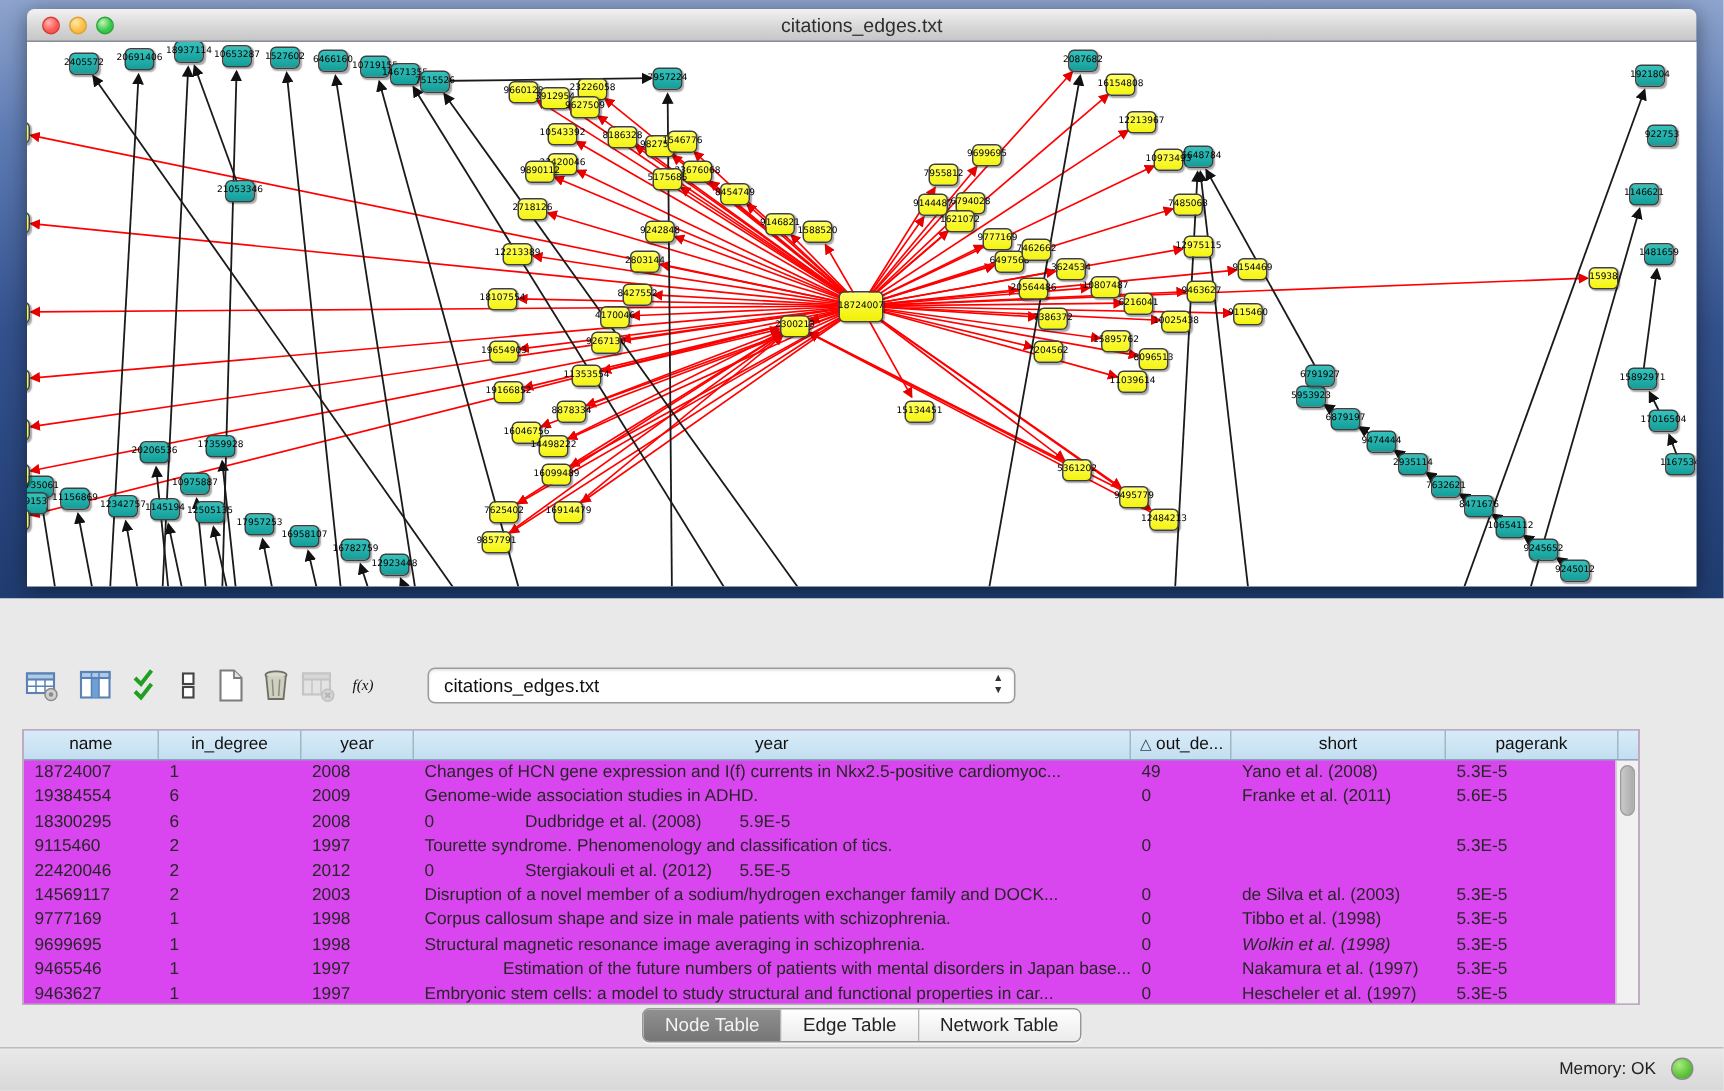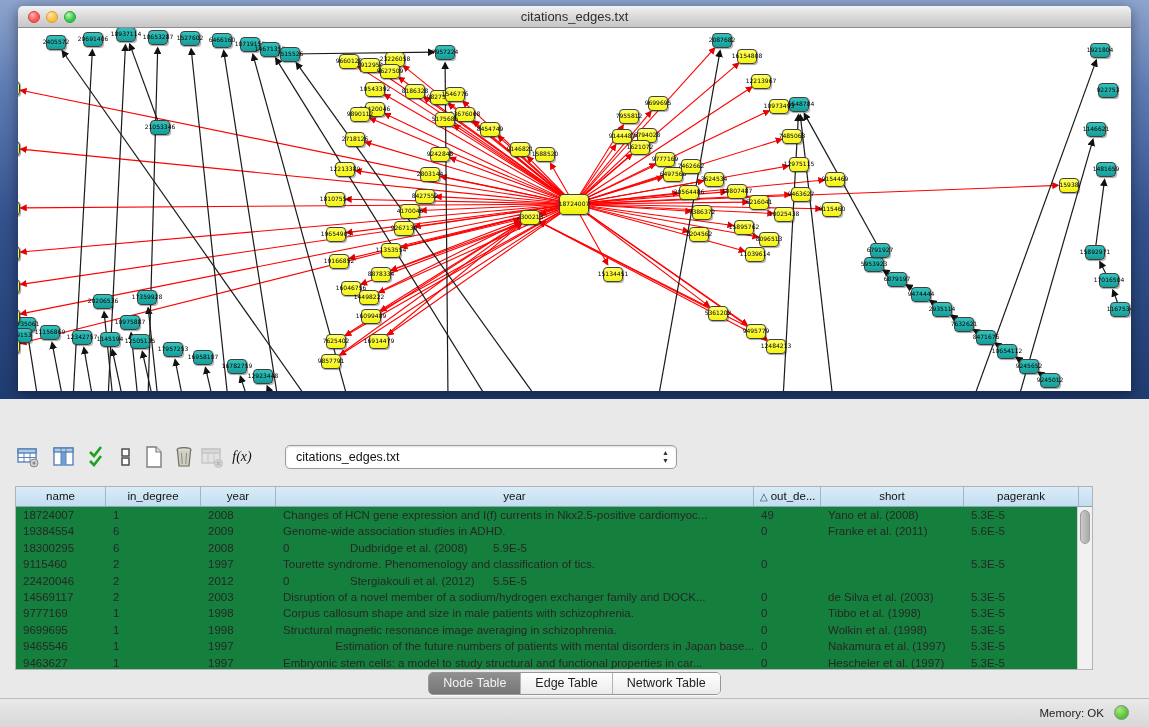--- a/index.html
+++ b/index.html
@@ -632,7 +632,7 @@
           <path d="M16.8 16.8 L20.2 20.2 M20.2 16.8 L16.8 20.2" stroke="#777" stroke-width="1.3"></path>
         </svg>
     </span>
-    <span class="tb-ic" style="left:228px; font-family:'Liberation Serif',serif; font-style:italic; font-size:14px; color:#111;">f(x)</span>
+    <span class="tb-ic" style="left:228px; font-family:'Liberation Serif',serif; font-style:italic; font-size:10px; color:#111;">f(x)</span>
     <div class="combo">
       <span class="combo-text">citations_edges.txt</span>
       <span class="combo-arrows">▲<br>▼</span>

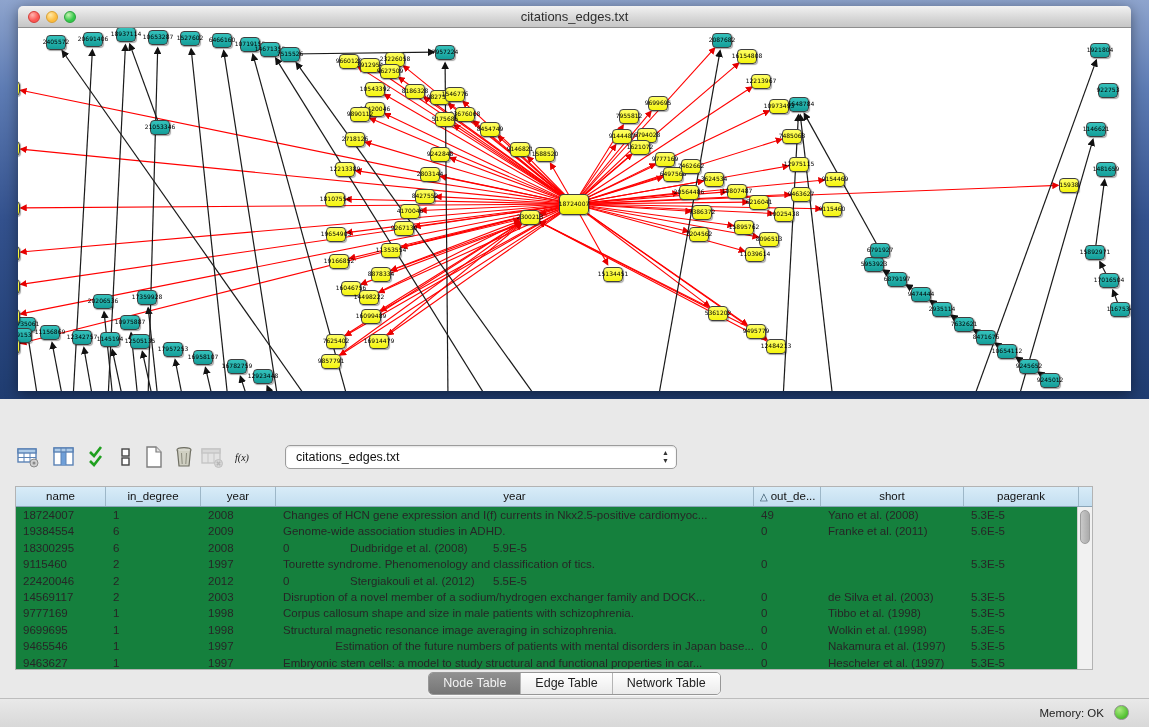--- a/index.html
+++ b/index.html
@@ -47,7 +47,7 @@
   .combo-arrows { position:absolute; right:7px; top:3px; font-size:7px; line-height:8px; color:#333; text-align:center; }
 
   .tablewrap { position:absolute; left:15px; top:87px; width:1078px; height:184px;
-               background:#15803d; border:1px solid #b3b3b3; }
+               background:#d946ef; border:1px solid #b3b3b3; }
   .thead { display:flex; height:20px; background:linear-gradient(180deg,#d8ecf8,#c3def0);
            border-bottom:1px solid #8aa5b8; }
   .th { font-size:11.5px; color:#111; text-align:center; line-height:19px; border-right:1px solid #9db7c8;

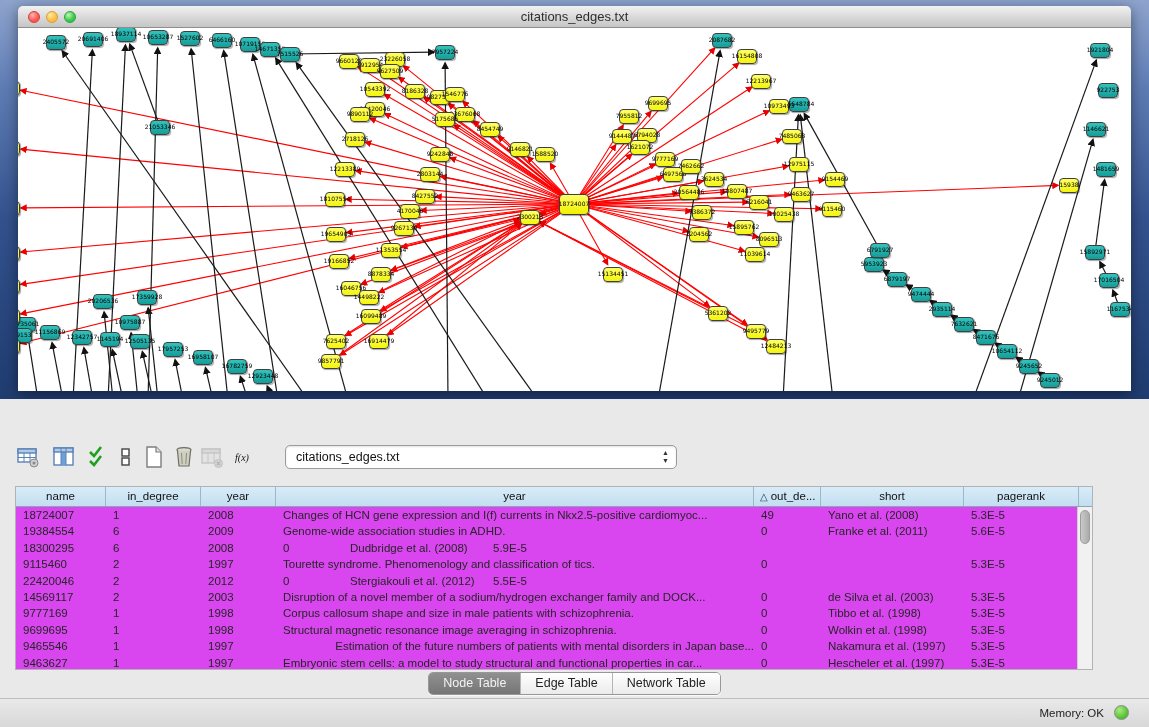--- a/index.html
+++ b/index.html
@@ -717,7 +717,7 @@
           <div class="td" style="width: 75px;">1998</div>
           <div class="td" style="width: 478px;">Structural magnetic resonance image averaging in schizophrenia.</div>
           <div class="td" style="width: 67px;">0</div>
-          <div class="td" style="width: 143px;">Wolkin et al. (1998)</div>
+          <div class="td" style="width: 143px; font-style: italic;">Wolkin et al. (1998)</div>
           <div class="td" style="width: 115px;">5.3E-5</div>
         </div>
         <div class="tr">

